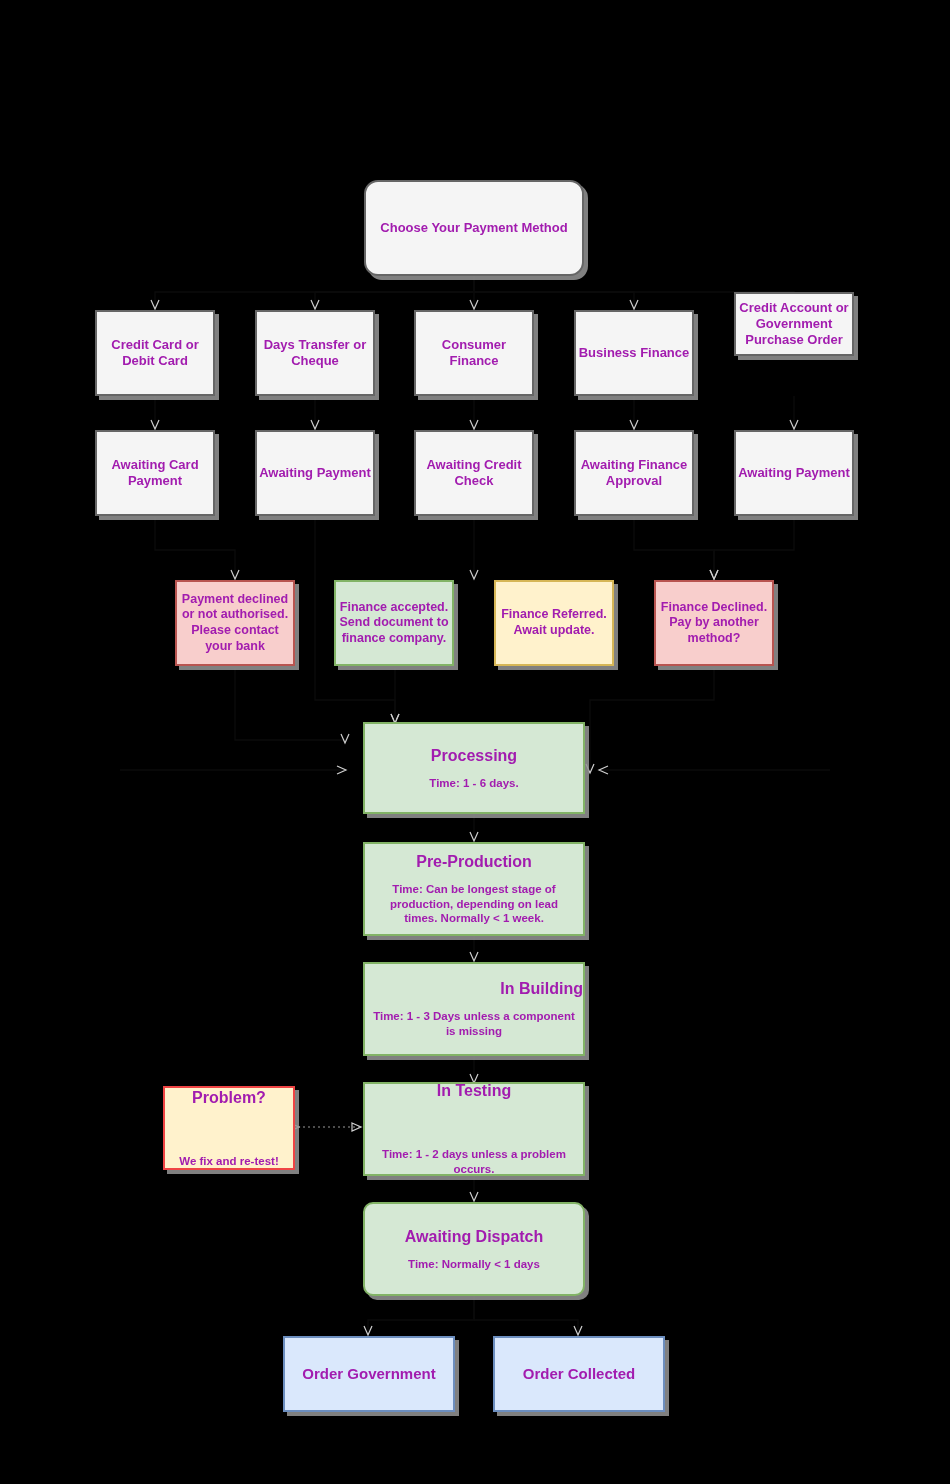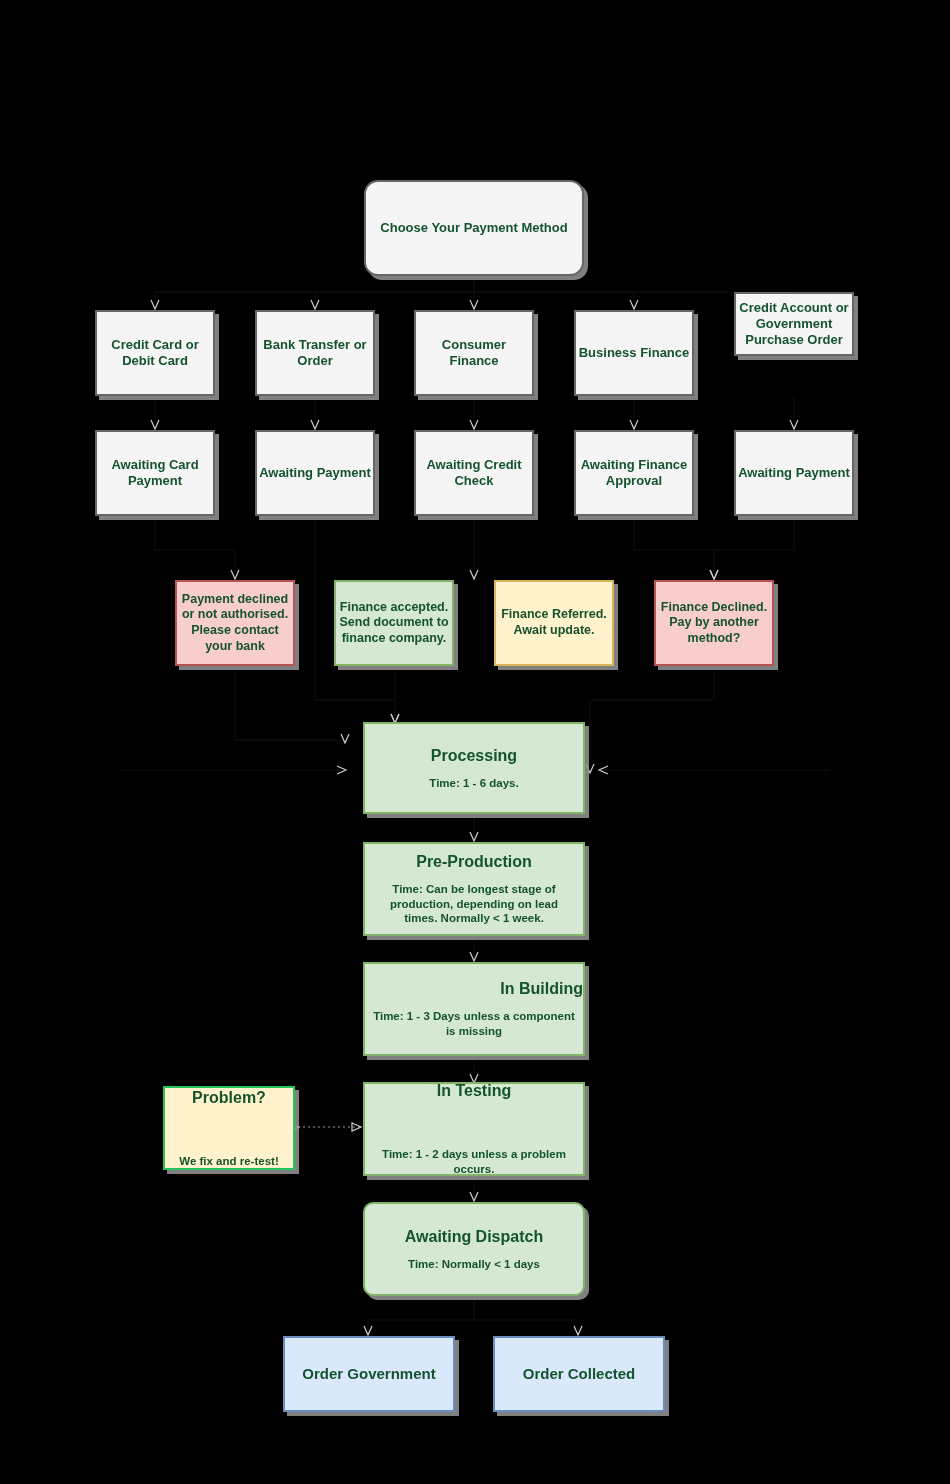--- a/index.html
+++ b/index.html
@@ -10,7 +10,7 @@
 
   .node{position:absolute;box-sizing:border-box;display:flex;flex-direction:column;
         align-items:center;justify-content:center;text-align:center;
-        color:#14532d;box-shadow:4px 4px 0 0 rgba(150,150,150,0.85);}
+        color:#a21caf;box-shadow:4px 4px 0 0 rgba(150,150,150,0.85);}
   .node .title{font-weight:bold;line-height:1.25;}
   .node .sub{font-weight:bold;line-height:1.3;}
 

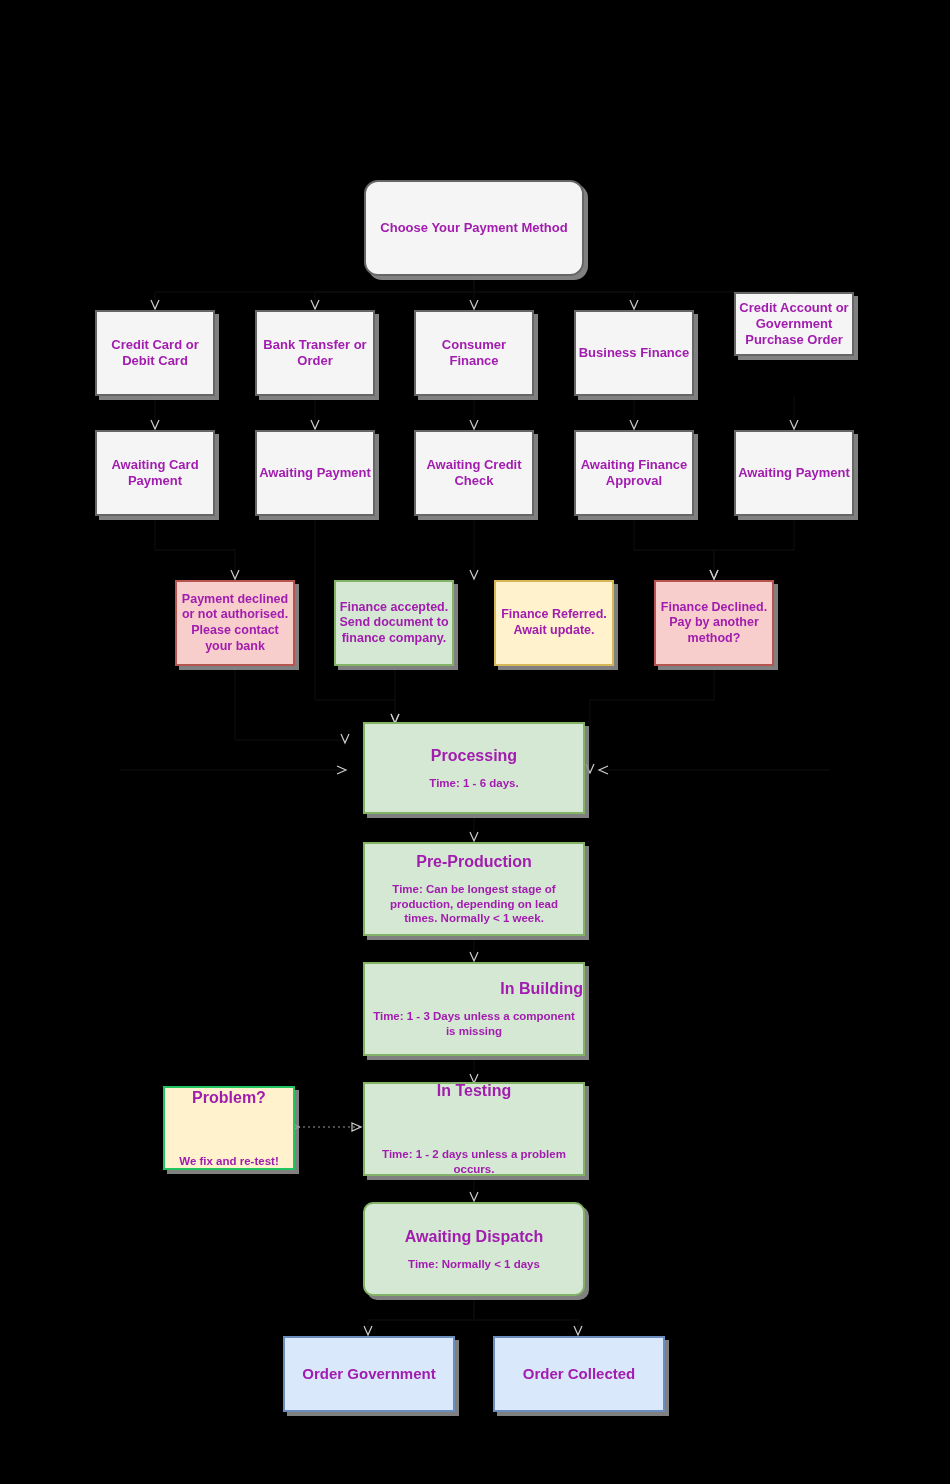--- a/index.html
+++ b/index.html
@@ -108,7 +108,7 @@
     <div class="title">Credit Card or Debit Card</div>
   </div>
   <div class="node n-plain" style="left:255px;top:310px;width:120px;height:86px;">
-    <div class="title">Bank Transfer or Order</div>
+    <div class="title">Days Transfer or Cheque</div>
   </div>
   <div class="node n-plain" style="left:414px;top:310px;width:120px;height:86px;">
     <div class="title">Consumer Finance</div>

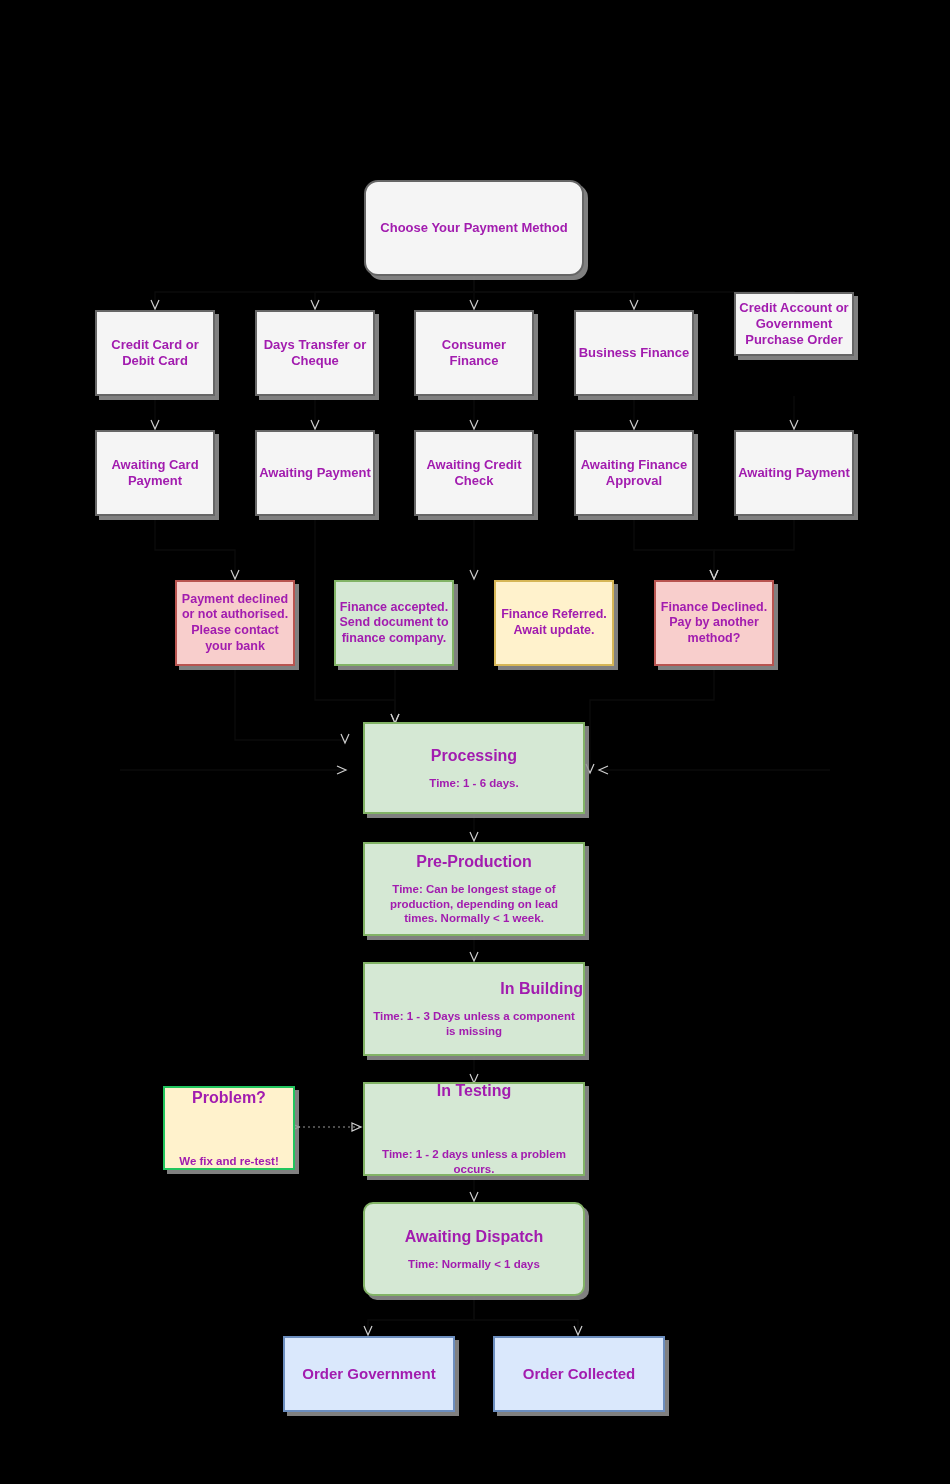--- a/index.html
+++ b/index.html
@@ -43,7 +43,7 @@
   .n-stage .title{font-size:16px;margin-bottom:10px;}
   .n-stage .sub{font-size:11.5px;}
 
-  .n-prob{background:#fff2cc;border:2px solid #22c55e;}
+  .n-prob{background:#fff2cc;border:2px solid #ef4444;}
   .n-prob .title{font-size:16px;margin-bottom:8px;}
   .n-prob .sub{font-size:11.5px;margin-top:38px;}
 </style>

